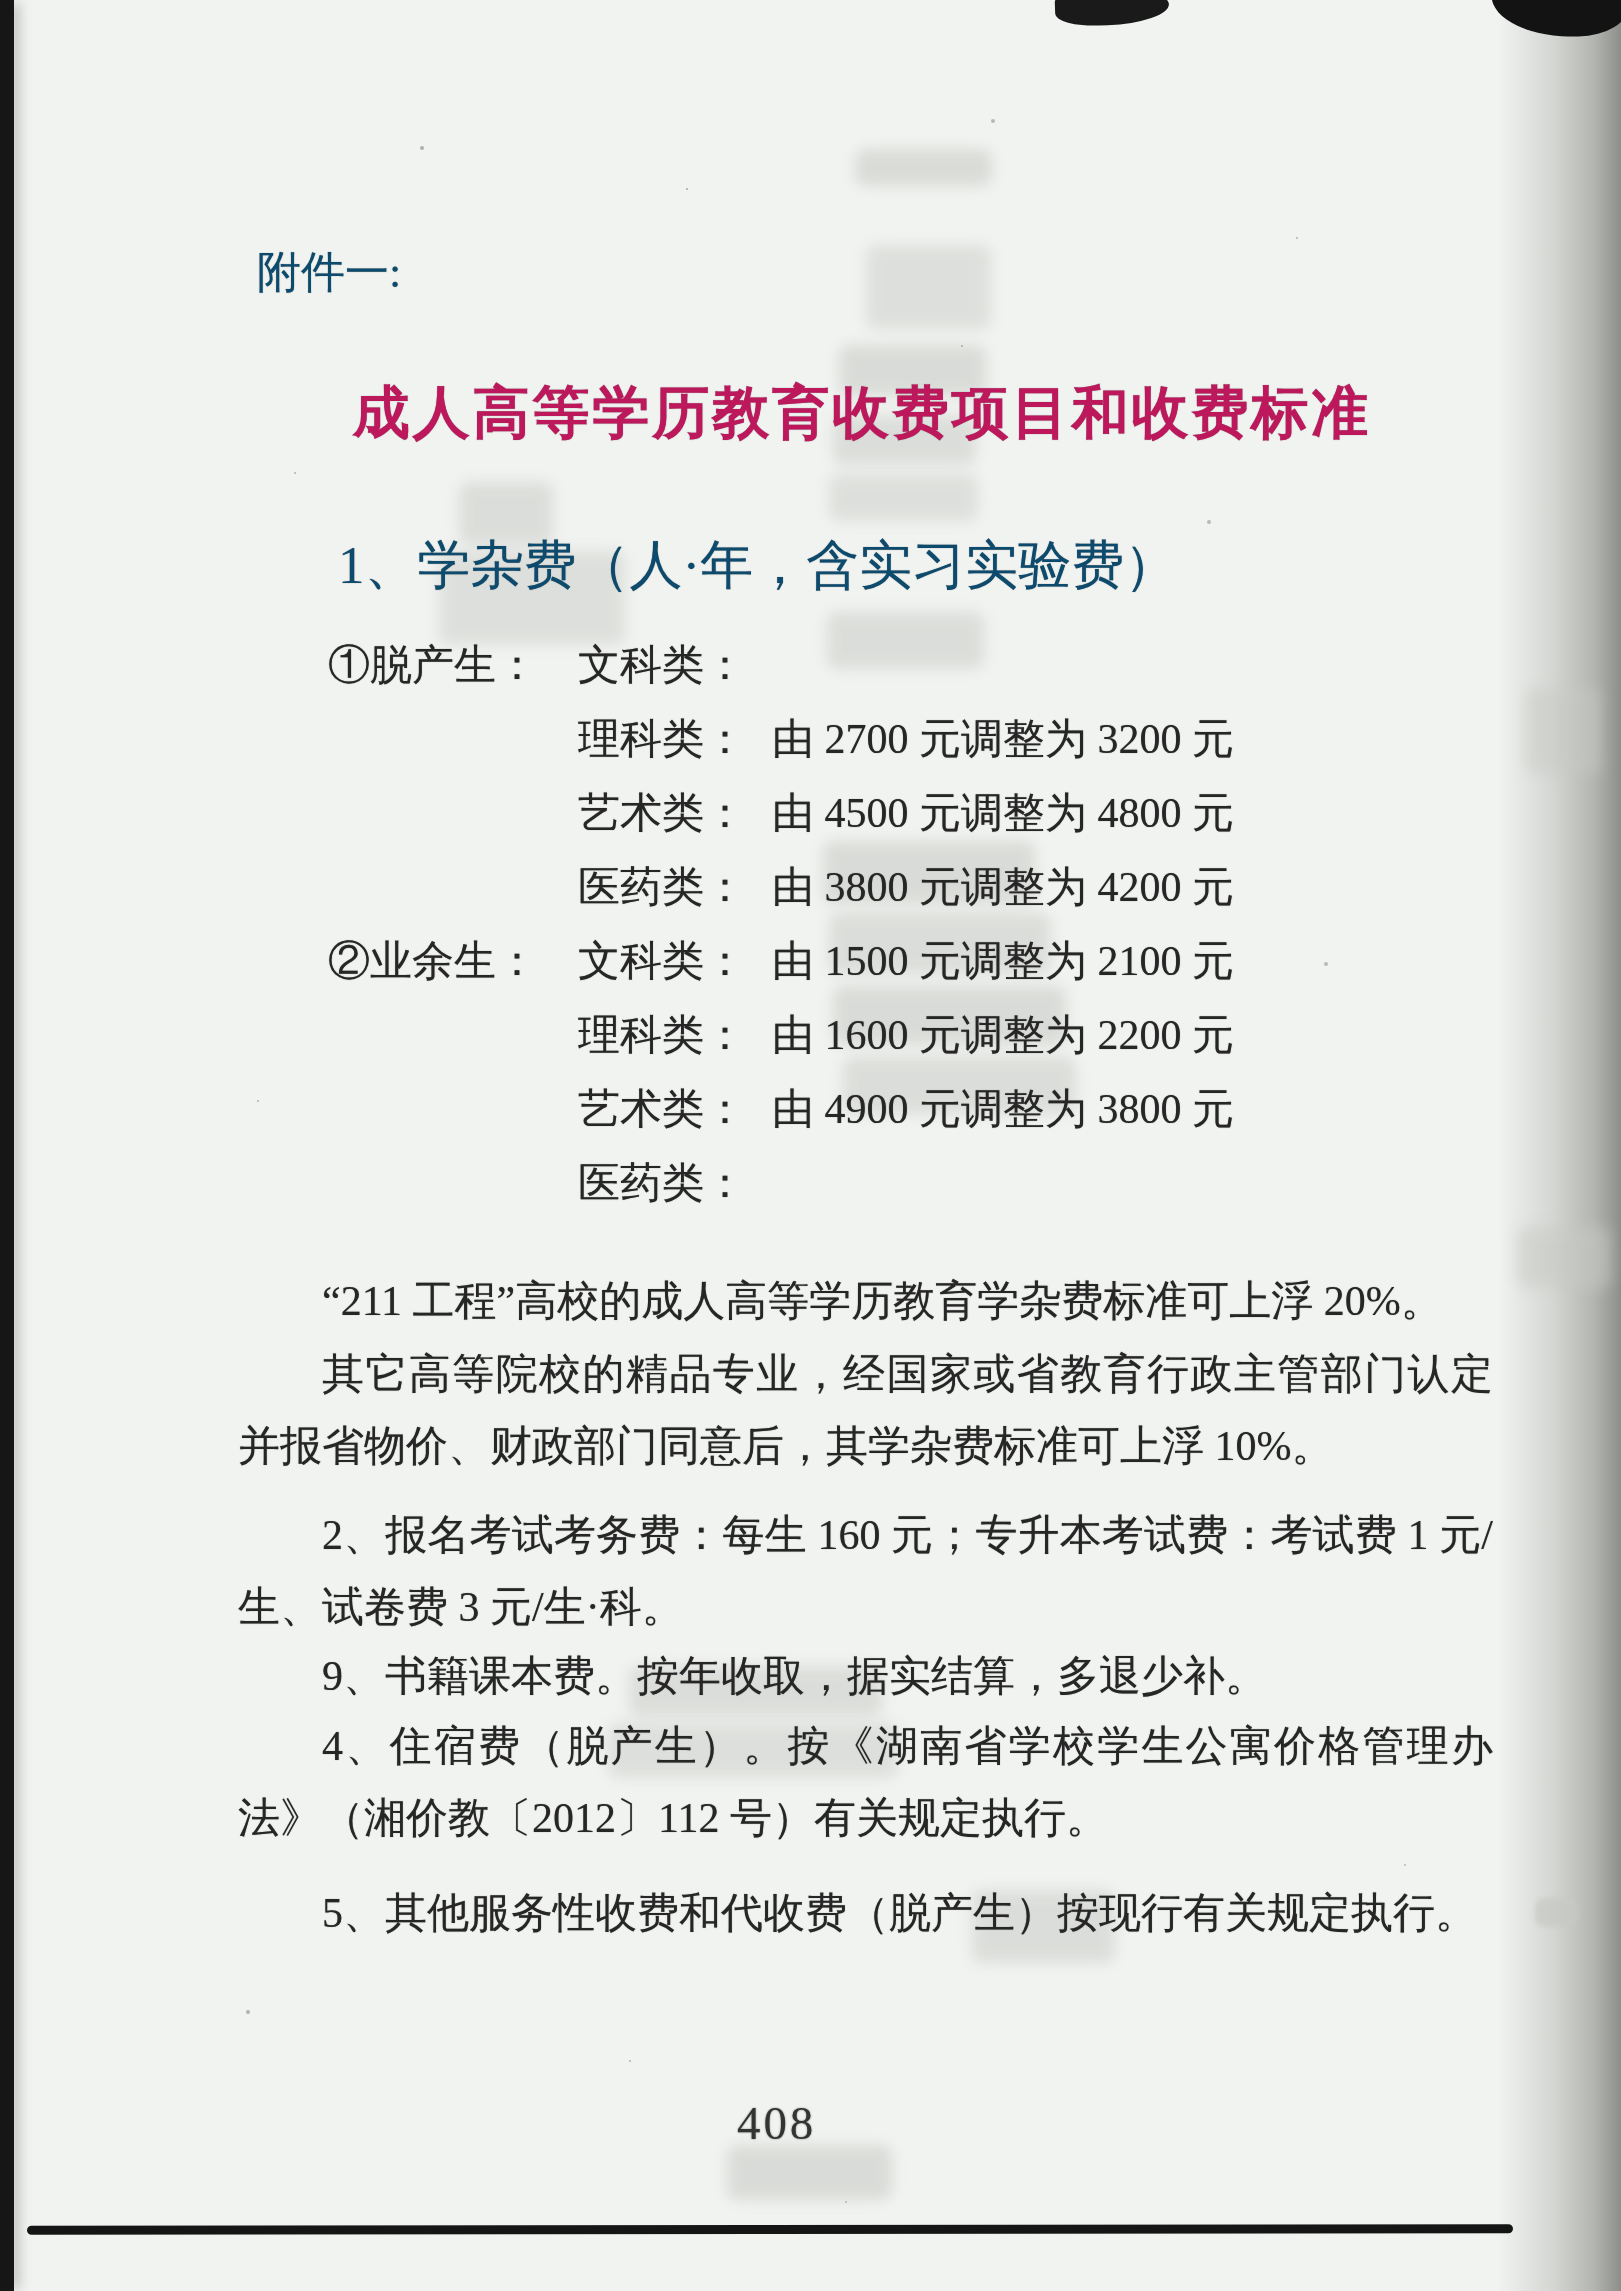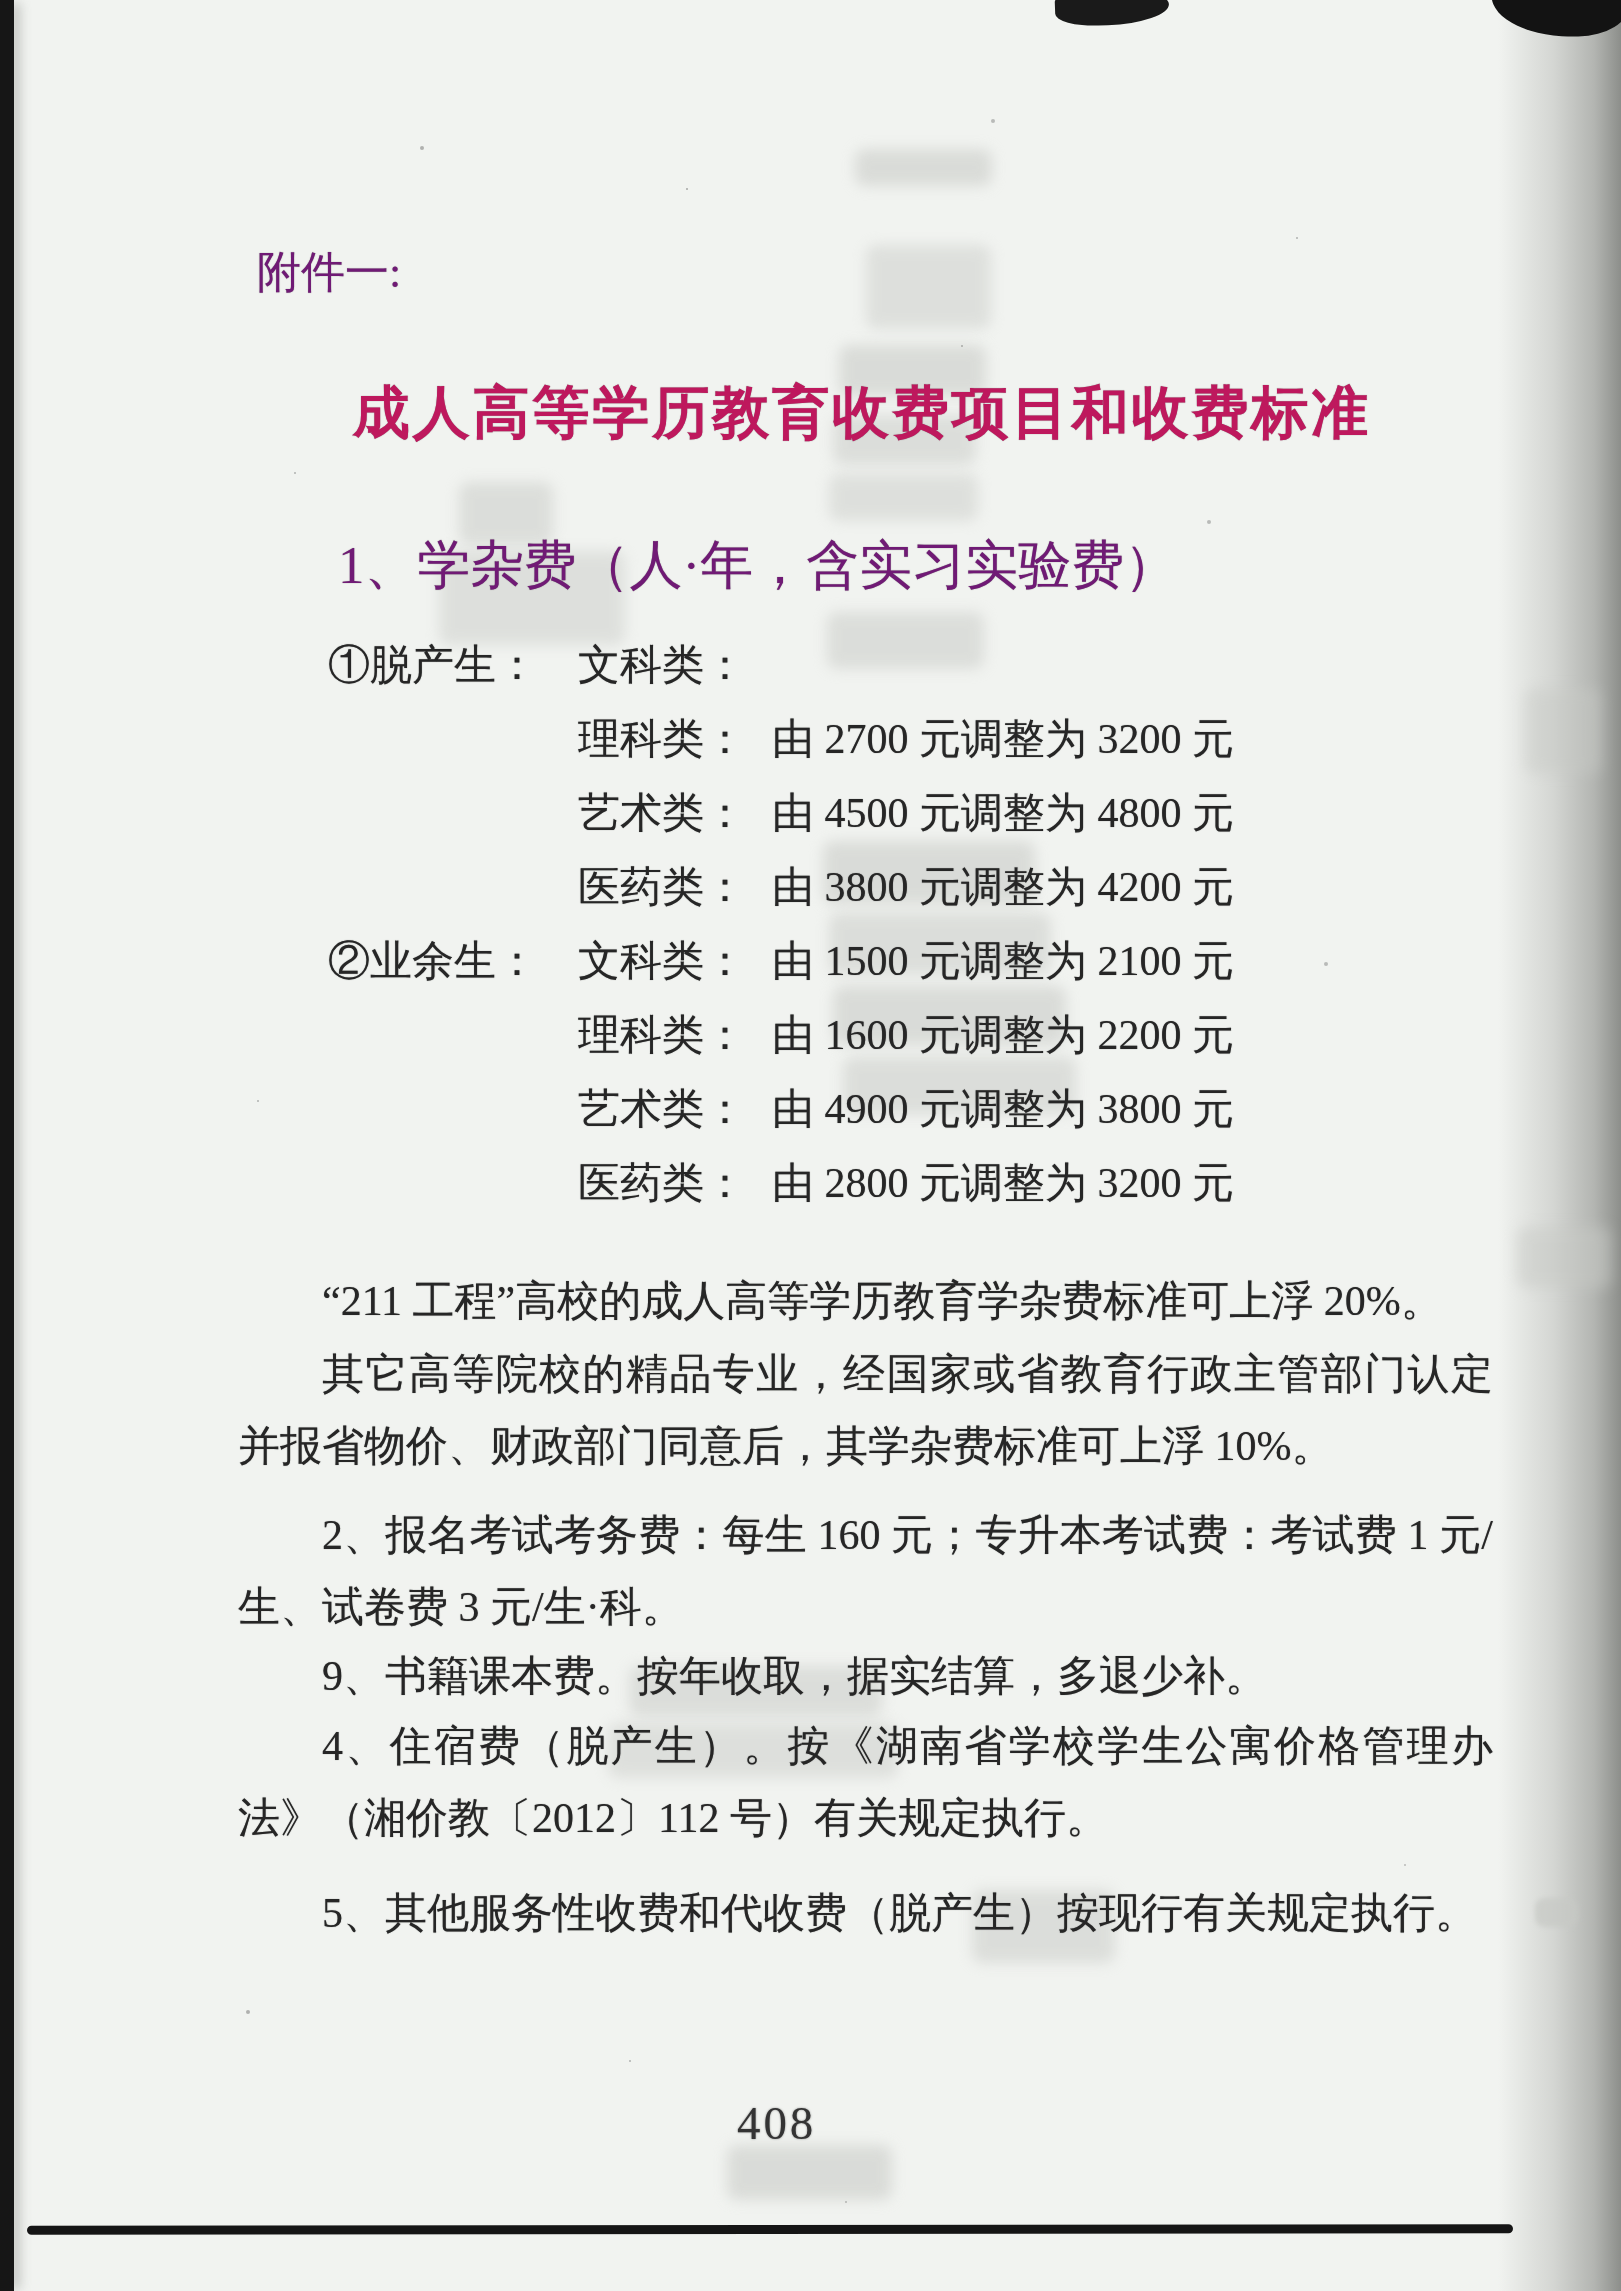--- a/index.html
+++ b/index.html
@@ -113,7 +113,7 @@
   
   .txt {
     position: absolute;
-    color: #701a75;
+    color: #0c4a6e;
     text-shadow: 0 0 1px rgba(35,35,35,.55);
     white-space: nowrap;
   }

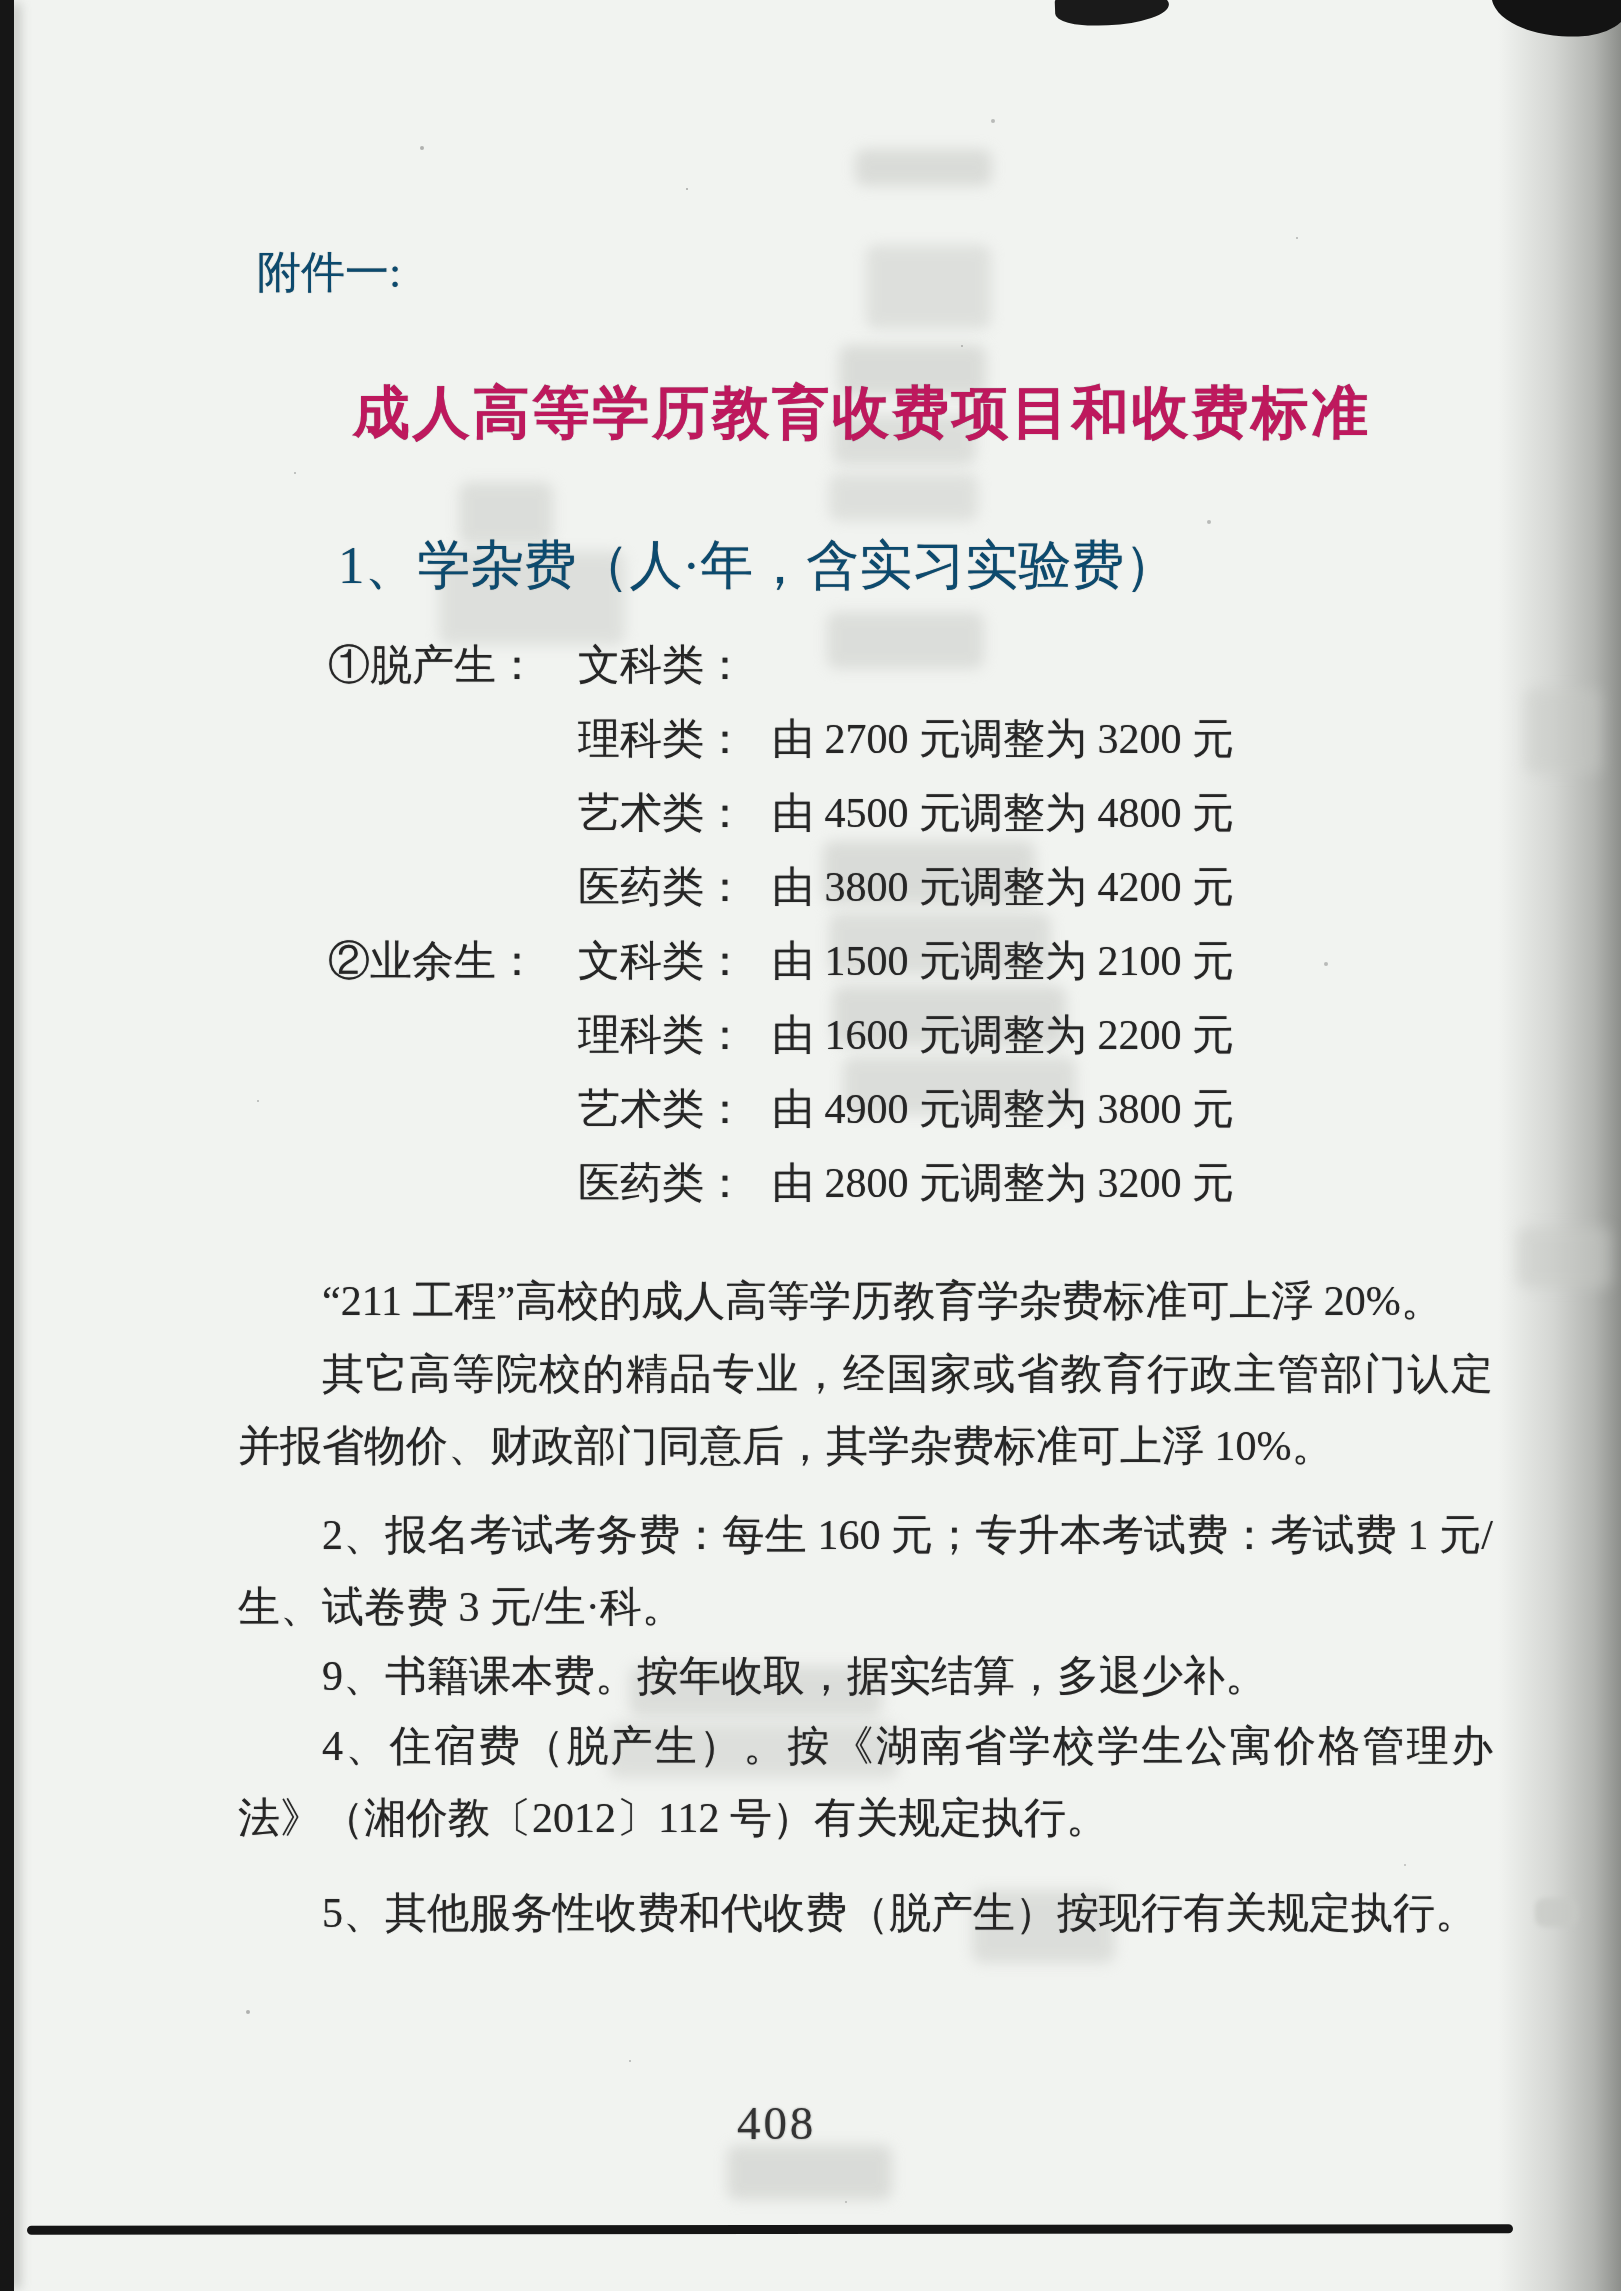--- a/index.html
+++ b/index.html
@@ -250,7 +250,6 @@
     <div class="fee-row">
       <span class="fee-group-label"></span>
       <span class="fee-category">医药类：</span>
-      <span class="fee-adjustment">由 2800 元调整为 3200 元</span>
     </div>
   </div>
 

